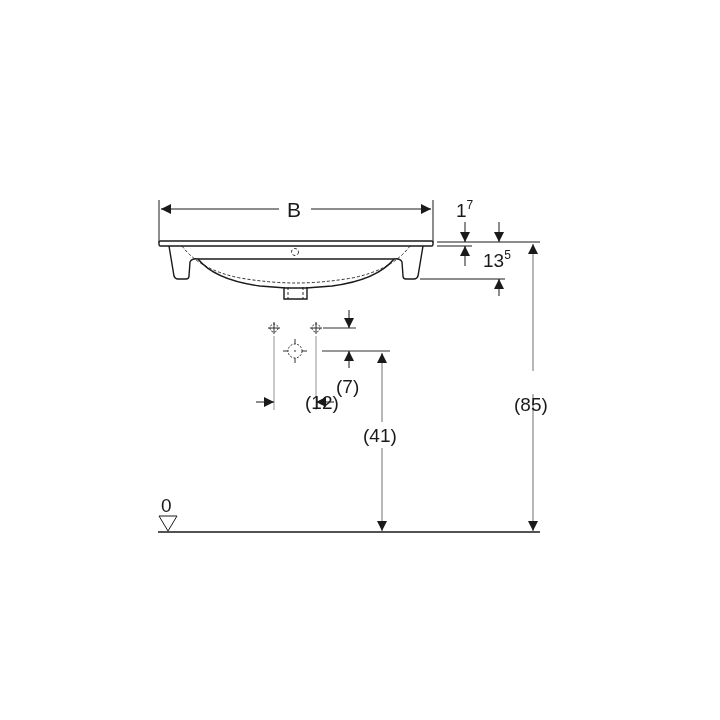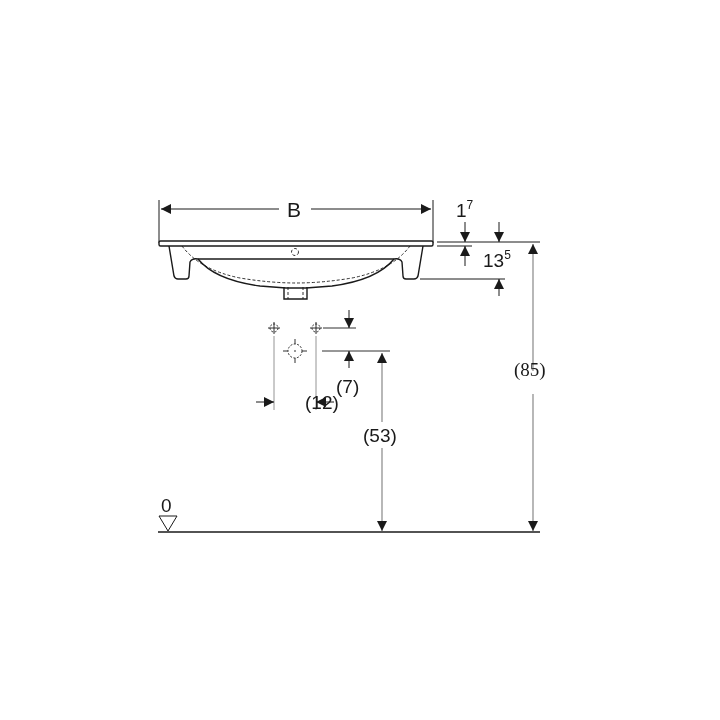--- a/index.html
+++ b/index.html
@@ -119,7 +119,7 @@
 
 <div class="lbl" style="left:363px;top:426px;">(53)</div>
 
-<div class="lbl" style="left:514px;top:360px;font-family:Liberation Serif, serif;">(85)</div>
+<div class="lbl" style="left:514px;top:395px;">(85)</div>
 
 <div class="lbl" style="left:161px;top:496px;">0</div>
 

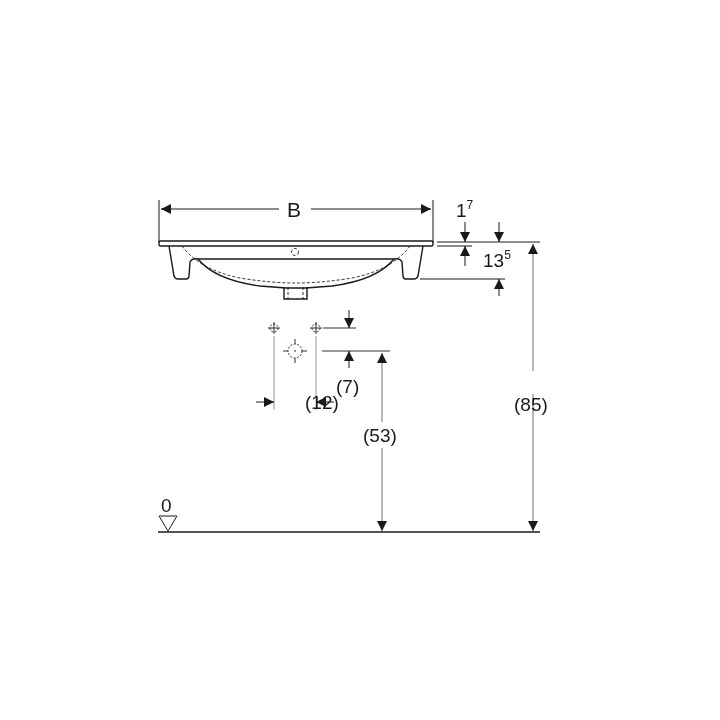--- a/index.html
+++ b/index.html
@@ -117,7 +117,7 @@
 
 <div class="lbl" style="left:276px;top:393px;margin-left:29px;">(12)</div>
 
-<div class="lbl" style="left:363px;top:426px;">(53)</div>
+<div class="lbl" style="left:363px;top:426px;">(41)</div>
 
 <div class="lbl" style="left:514px;top:395px;">(85)</div>
 

